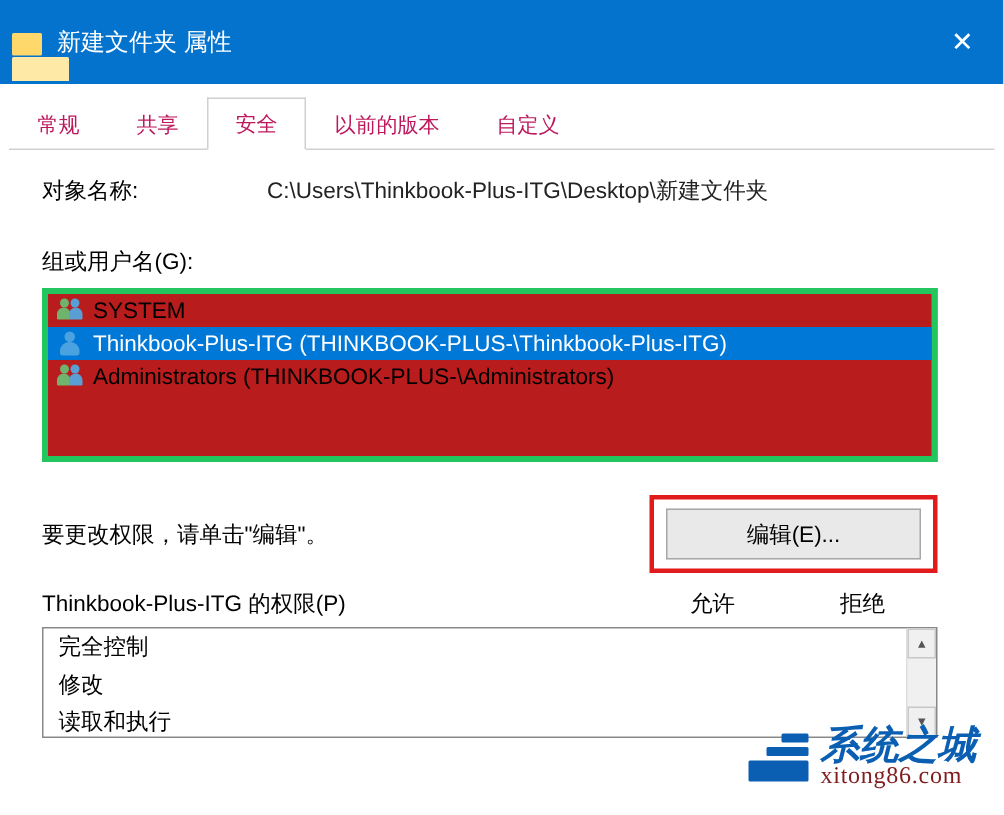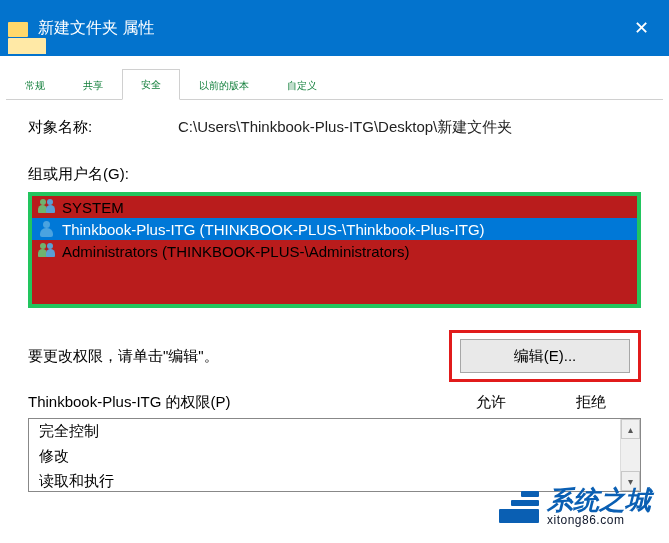--- a/index.html
+++ b/index.html
@@ -46,8 +46,8 @@
   }
   .tab {
     padding: 8px 18px 7px 18px;
-    color:#15803d;
-    font-size:10px;
+    color:#be185d;
+    font-size:14px;
     cursor:pointer;
     border: 1px solid transparent;
     border-bottom:none;

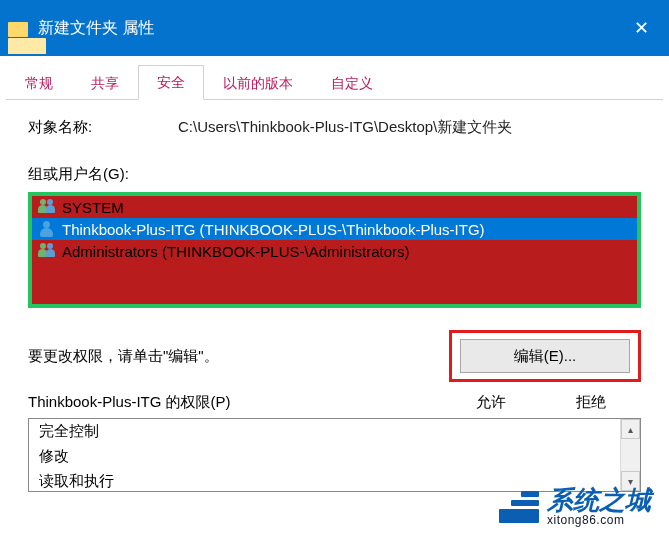--- a/index.html
+++ b/index.html
@@ -60,7 +60,7 @@
     border:1px solid #d0d0d0;
     border-bottom:1px solid #fff;
   }
-  .pane { padding: 18px 28px 0 28px; }
+  .pane { padding: 18px 44px 0 28px; }
   .obj-row { display:flex; margin-bottom: 28px; }
   .obj-label { width:150px; }
   .obj-value { color:#222; }

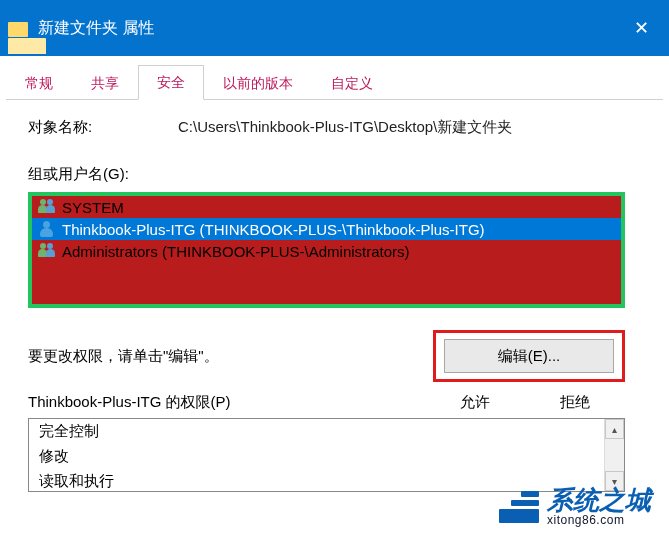--- a/index.html
+++ b/index.html
@@ -133,7 +133,7 @@
   .wm-bar { height:6px; background:#0a5fb3; border-radius:1px;}
   .wm-b1 { width:18px;} .wm-b2{width:28px;} .wm-b3{width:40px; height:14px; position:relative;}
   .wm-text-cn { font-size:26px; font-weight:bold; color:#0a5fb3; font-style:italic; line-height:1; }
-  .wm-text-en { font-size:12px; color:#0f172a; letter-spacing:0.5px; }
+  .wm-text-en { font-size:16px; color:#7f1d1d; letter-spacing:0.5px;font-family:Liberation Serif, serif; }
 </style>
 </head>
 <body>

